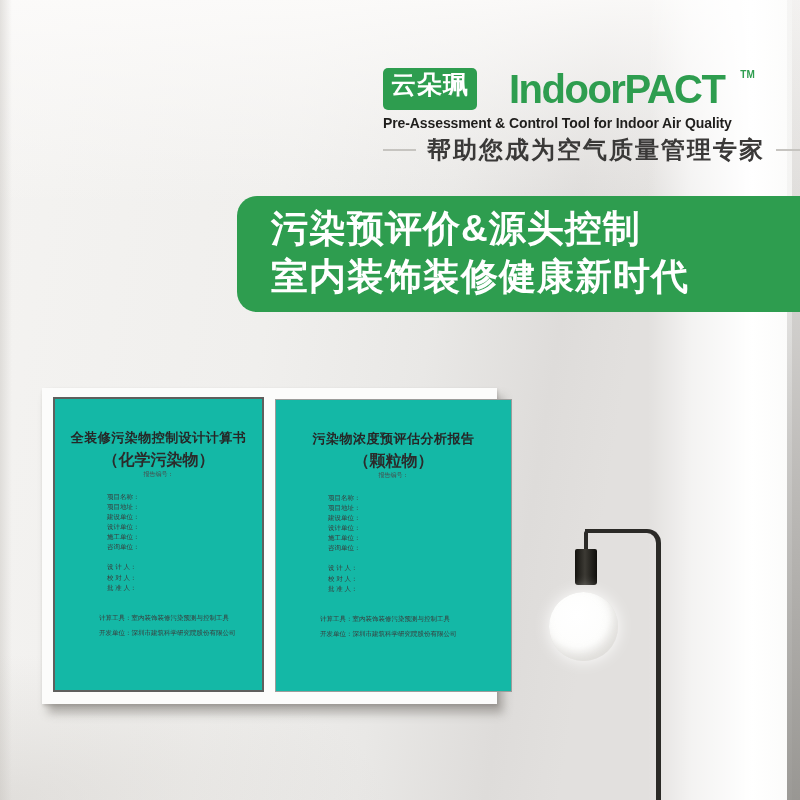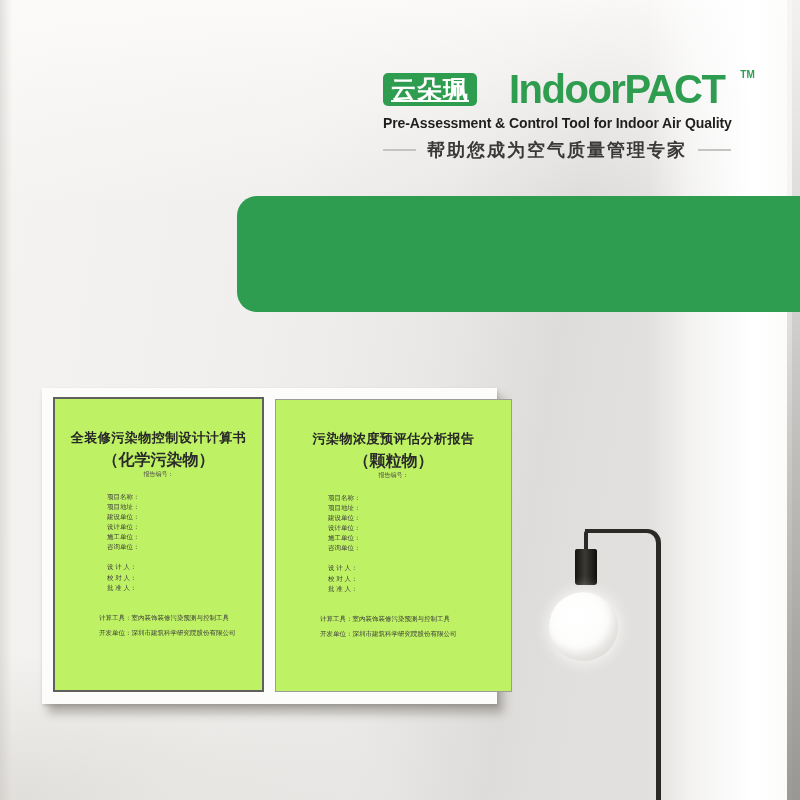--- a/index.html
+++ b/index.html
@@ -23,7 +23,7 @@
   
   .logo-row{position:absolute;left:383px;top:70px;height:38px;display:flex;align-items:center;gap:4px;}
   .logo-badge{background:#2e9d4f;color:#fff;font-weight:bold;font-size:25px;line-height:28px;
-    padding:2px 8px 3px 8px;border-radius:5px;letter-spacing:1px;text-decoration:underline;}
+    padding:2px 8px 12px 8px;border-radius:5px;letter-spacing:1px;}
   .logo-wordmark{color:#2e9d4f;font-weight:bold;font-size:40px;line-height:36px;letter-spacing:-1.5px;margin-left:28px;}
   .logo-tm{color:#2e9d4f;font-weight:bold;font-size:10px;align-self:flex-start;margin-top:-1px;margin-left:12px;}
   .brand-subtitle{position:absolute;left:383px;top:115px;font-size:14px;font-weight:bold;

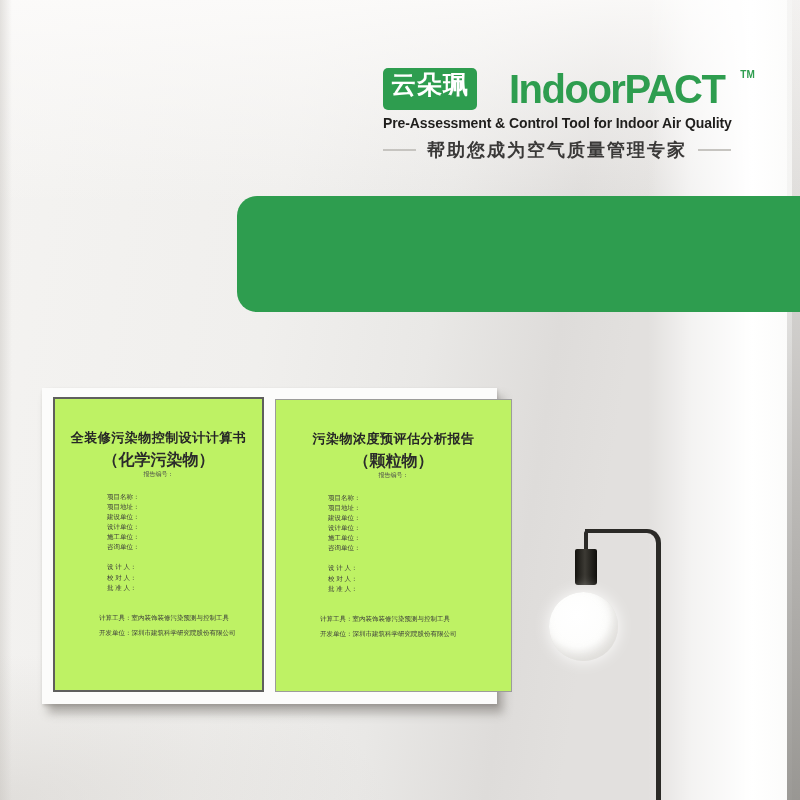--- a/index.html
+++ b/index.html
@@ -30,7 +30,7 @@
     color:#1f1e1c;letter-spacing:-.1px;white-space:nowrap;}
   .tagline-row{position:absolute;left:383px;top:138px;height:24px;display:flex;align-items:center;gap:11px;}
   .tagline-dash{width:33px;height:2px;background:#c6c4c0;}
-  .tagline-text{font-size:18px;font-weight:bold;color:#3a3938;letter-spacing:2px;white-space:nowrap;}
+  .tagline-text{font-size:24px;font-weight:bold;color:#3a3938;letter-spacing:2px;white-space:nowrap;}
 
   
   .banner{position:absolute;left:237px;top:196px;width:563px;height:116px;background:#2e9d4f;

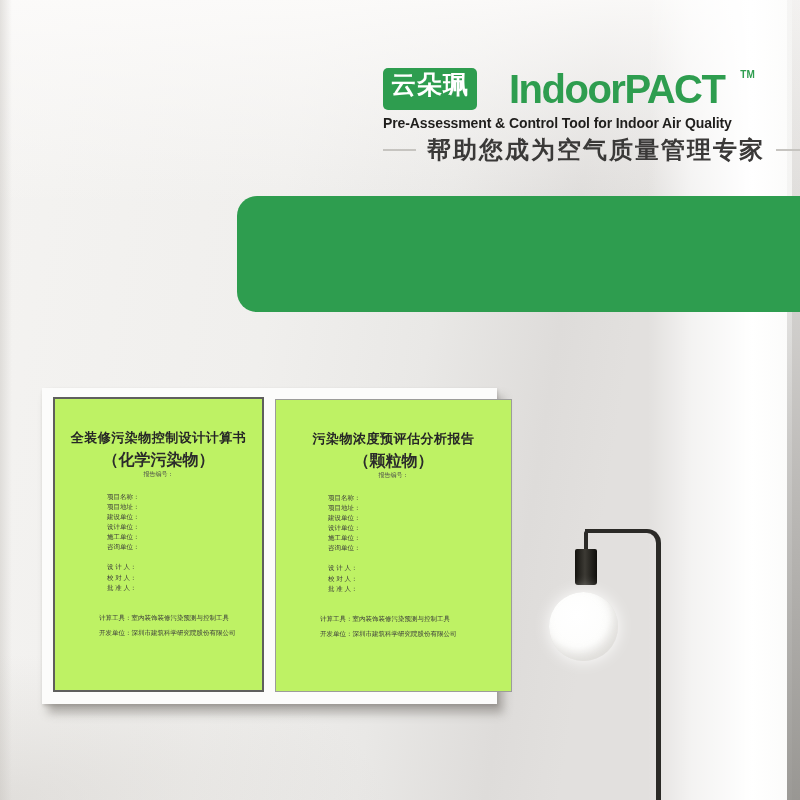--- a/index.html
+++ b/index.html
@@ -93,6 +93,7 @@
   </div>
 
   <div class="banner">
+    <div class="banner-line">污染预评价&amp;源头控制</div>
   </div>
 
   <div class="panel">

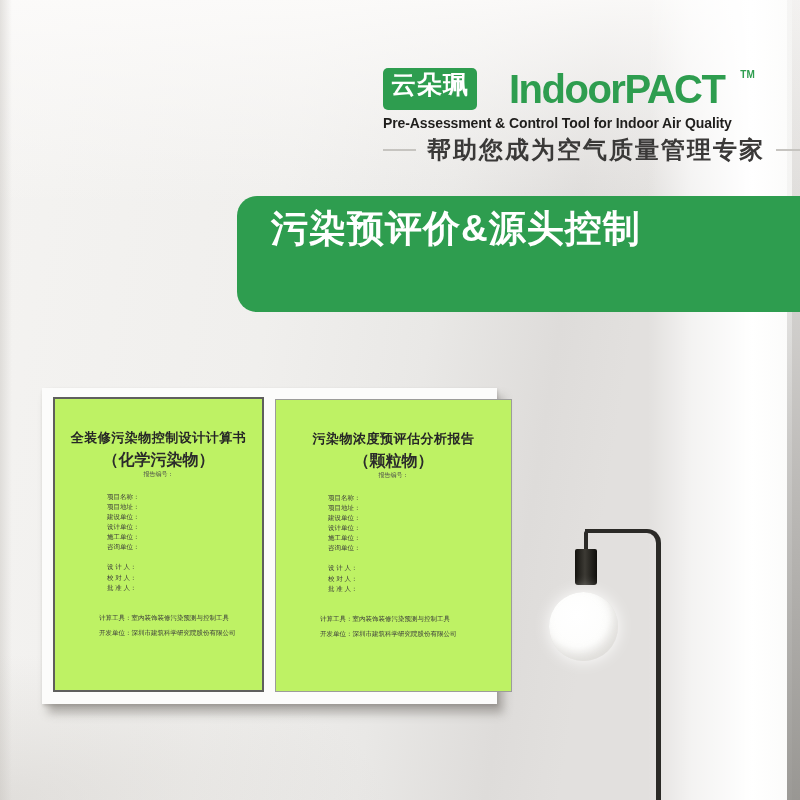--- a/index.html
+++ b/index.html
@@ -94,6 +94,7 @@
 
   <div class="banner">
     <div class="banner-line">污染预评价&amp;源头控制</div>
+    <div class="banner-line">室内装饰装修健康新时代</div>
   </div>
 
   <div class="panel">

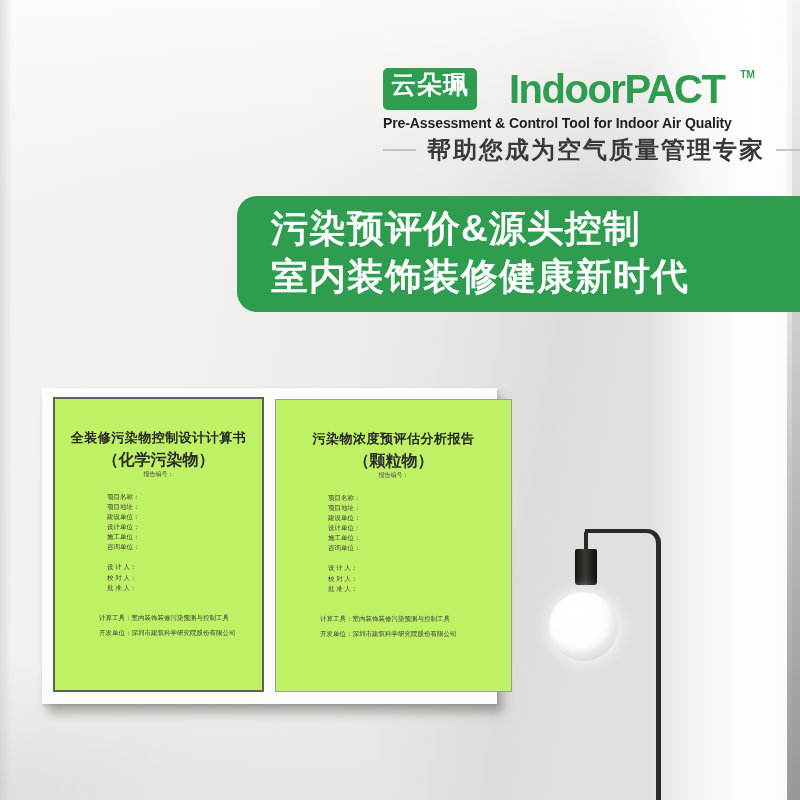--- a/index.html
+++ b/index.html
@@ -40,7 +40,7 @@
   
   .panel{position:absolute;left:42px;top:388px;width:455px;height:316px;background:#fcfcfb;
     box-shadow:6px 9px 9px rgba(100,95,88,.45),1px 2px 3px rgba(120,115,108,.3);}
-  .page{position:absolute;background:#bef264;box-sizing:border-box;}
+  .page{position:absolute;background:#14b8a6;box-sizing:border-box;}
   .page.p1{left:11px;top:9px;width:211px;height:295px;border:2px solid #5f5f5d;}
   .page.p2{left:233px;top:11px;width:237px;height:293px;border:1px solid #9c9c9a;}
   .doc-title{position:absolute;left:0;top:30px;width:100%;text-align:center;font-size:13px;

